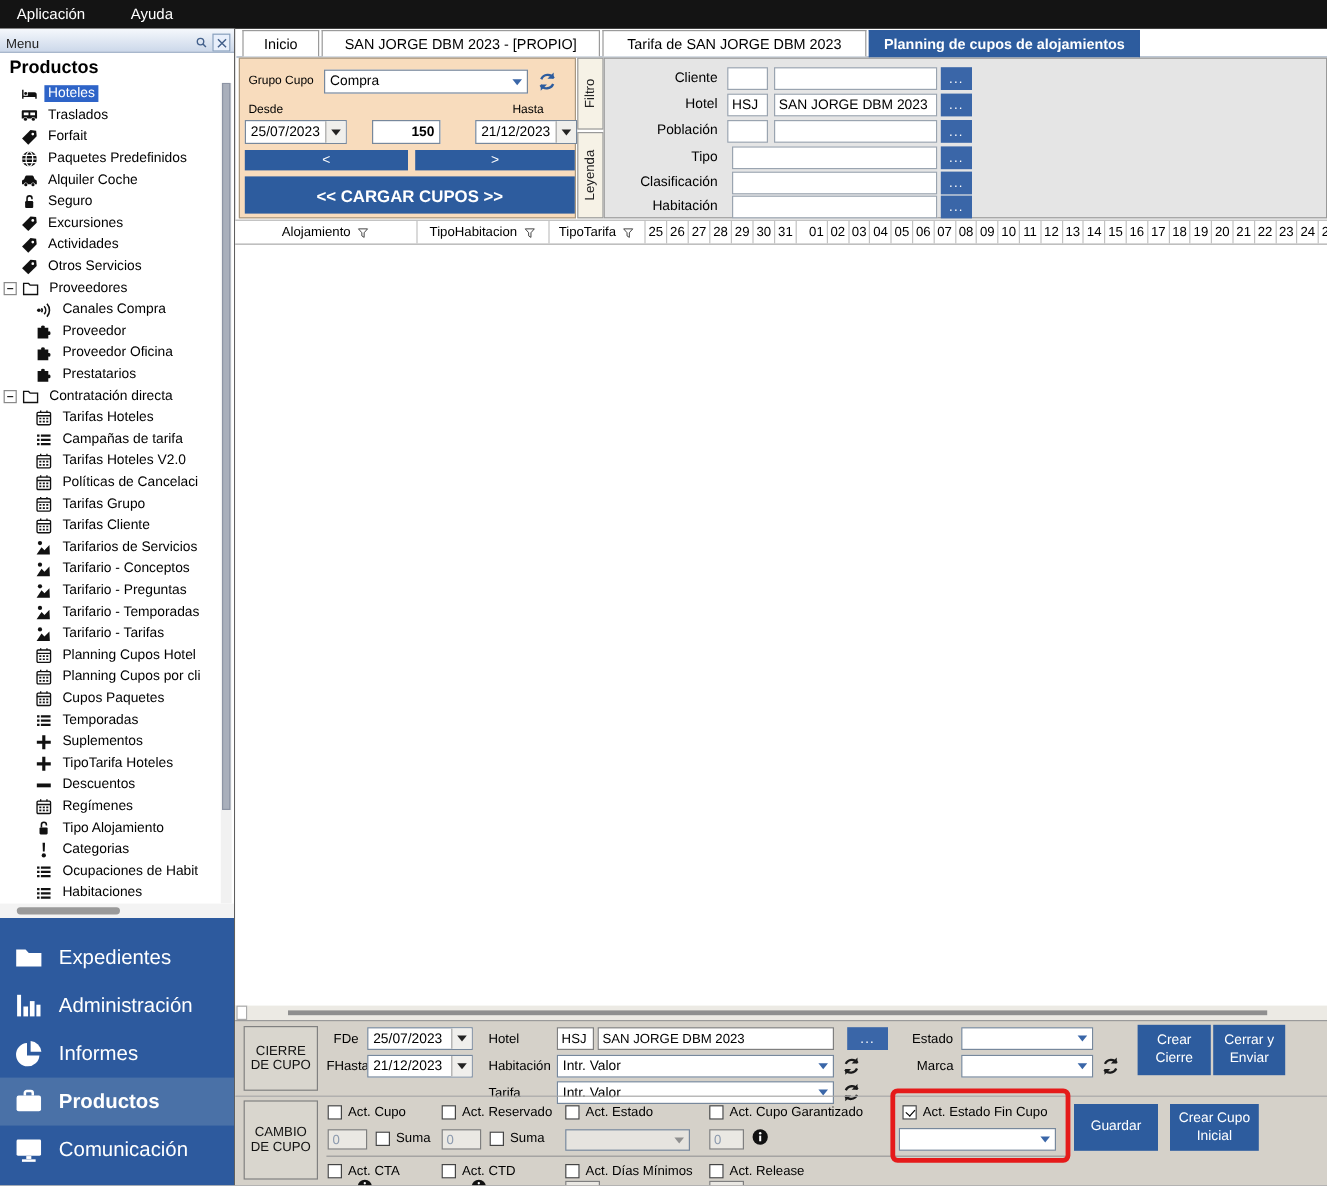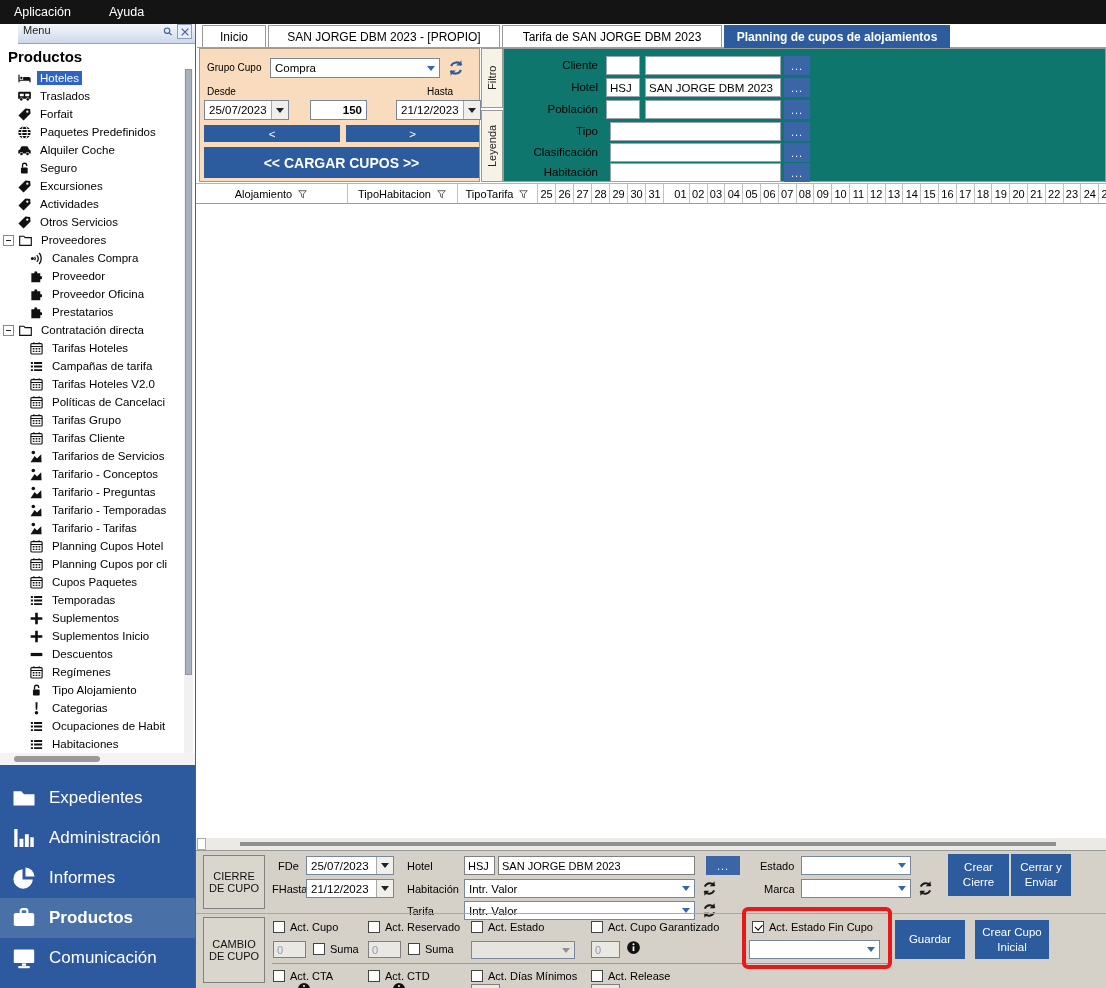--- a/index.html
+++ b/index.html
@@ -13,7 +13,7 @@
   .sidebar{position:absolute;left:0;top:24px;width:196px;height:964px;background:#fff;
            border-right:1px solid #5f5f5f;box-sizing:border-box;display:flex;flex-direction:column;}
   .menu-titlebar{height:19px;flex:none;background:linear-gradient(#f5f8fc,#ccd8ea);
-                 border-bottom:1px solid #93a6c0;display:flex;align-items:flex-start;padding:0 3px;margin-left:18px;}
+                 border-bottom:1px solid #93a6c0;display:flex;align-items:flex-end;padding:0 3px;}
   .menu-title{flex:1;font-size:11px;color:#222;padding-left:2px;}
   .tb-icon{width:15px;height:15px;display:flex;align-items:center;justify-content:center;color:#44618c;margin-left:2px;}
   .tb-icon svg{width:12px;height:12px;}

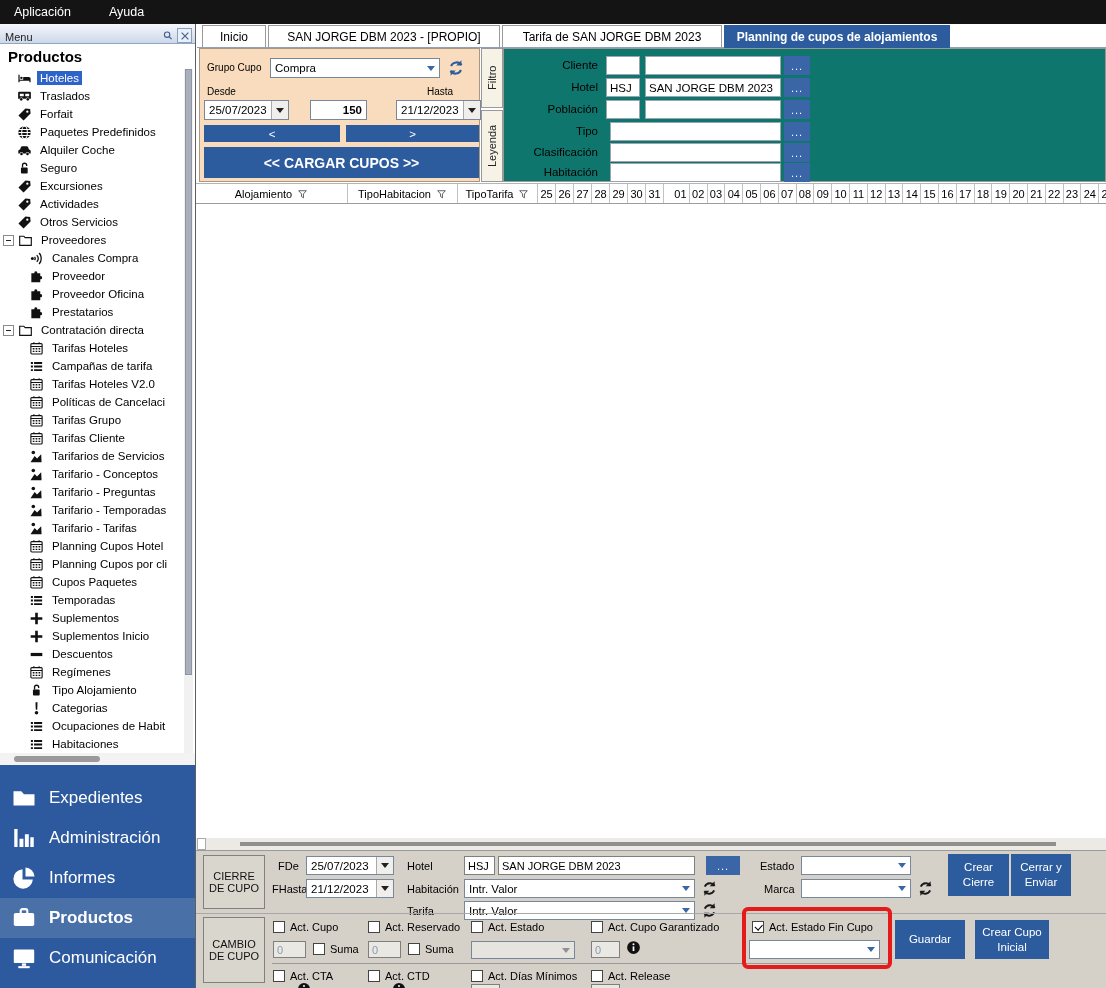--- a/index.html
+++ b/index.html
@@ -81,7 +81,7 @@
             font-size:11px;color:#222;}
   .tab-filtro{left:481px;top:48px;height:60px;}
   .tab-leyenda{left:481px;top:110px;height:72px;}
-  .filter-right{position:absolute;left:503px;top:48px;width:603px;height:134px;background:#0f766e;
+  .filter-right{position:absolute;left:503px;top:48px;width:603px;height:134px;background:#e5e5e5;
                 border:1px solid #999;box-sizing:border-box;}
   .ff-label{position:absolute;left:2px;width:92px;text-align:right;font-size:11.5px;color:#000;}
   .ff-inp{position:absolute;height:19px;background:#fff;border:1px solid #9aa4b0;box-sizing:border-box;

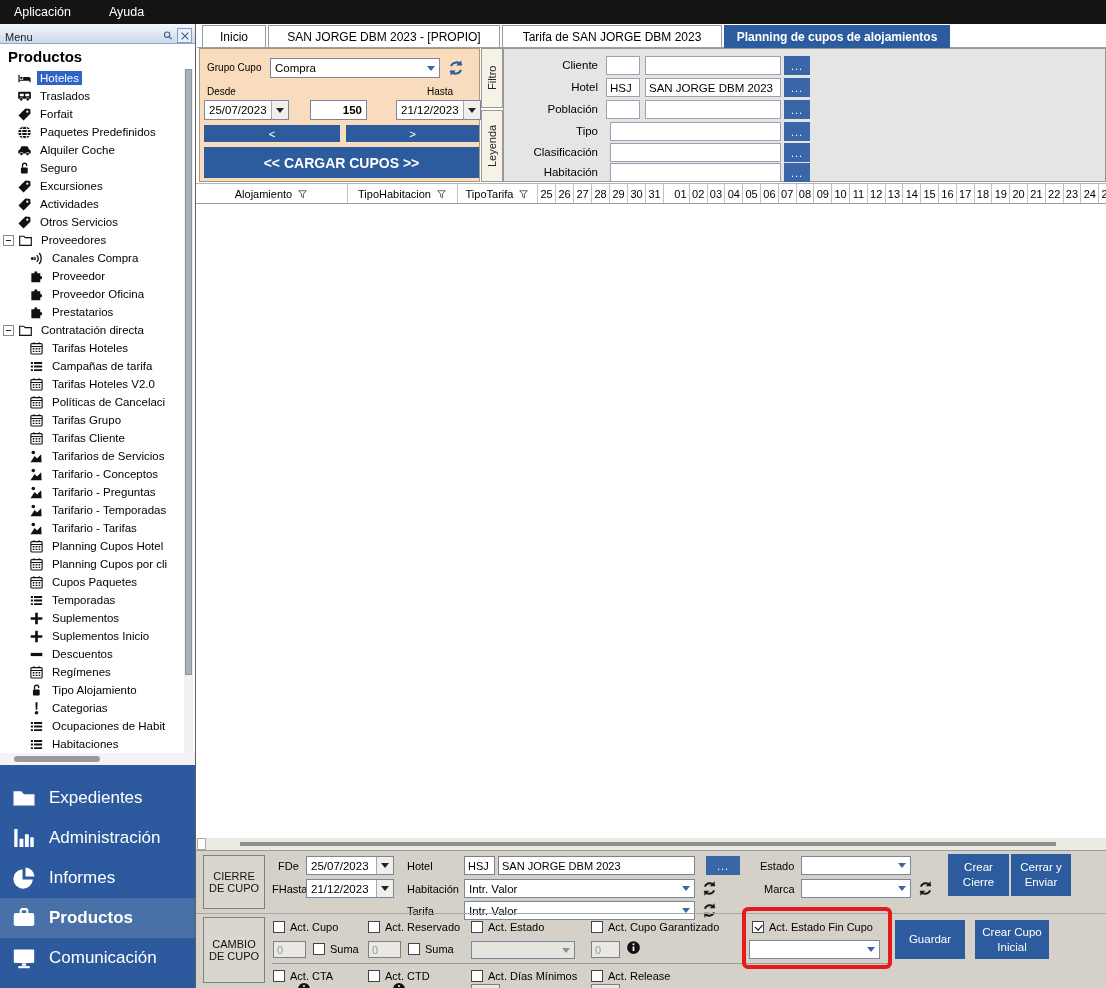--- a/index.html
+++ b/index.html
@@ -427,7 +427,7 @@
             <span class="tree-icon"><svg viewBox="0 0 16 16" fill="currentColor">
                 <path d="M6.6 1.8h2.8v4.8h4.8v2.8H9.4v4.8H6.6V9.4H1.8V6.6h4.8z"></path>
               </svg></span>
-            <span class="tree-label">Suplementos Inicio</span>
+            <span class="tree-label">TipoTarifa Hoteles</span>
           </div>
           <div class="tree-row lvl2">
             <span class="tree-icon"><svg viewBox="0 0 16 16" fill="currentColor">

